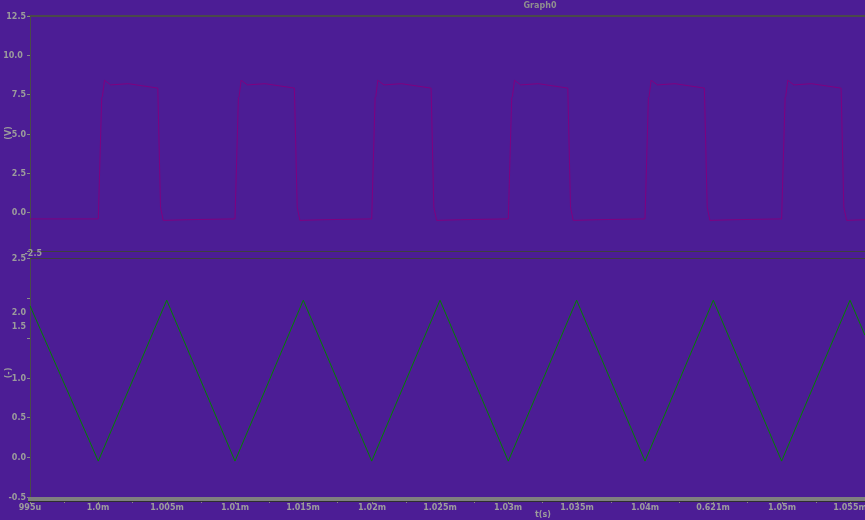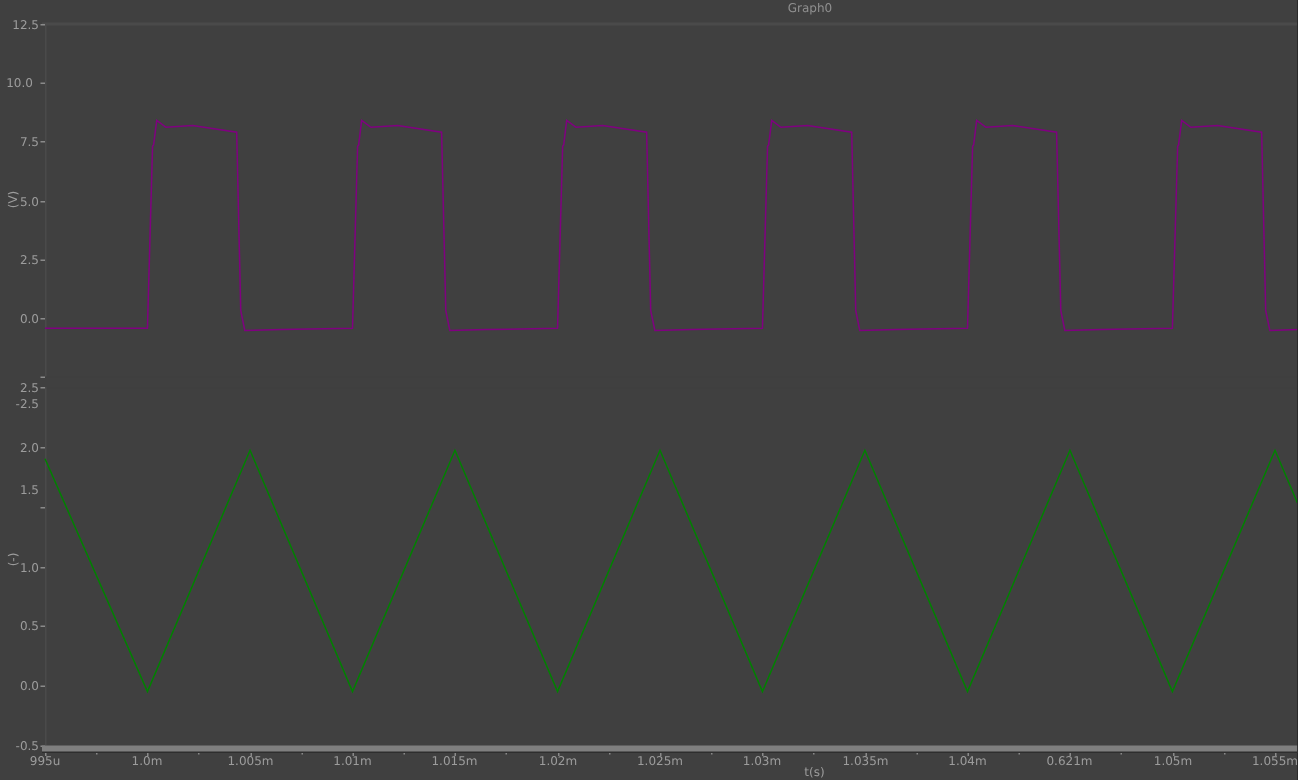--- a/index.html
+++ b/index.html
@@ -35,7 +35,7 @@
 </head>
 <body>
 
-<div class="window" style="background: #404040;">
+<div class="window" style="background: #4c1d95; font-weight: bold;">
   <div class="title">Graph0</div>
 
   <svg id="plot-canvas" width="865" height="520" viewBox="0 0 865 520">

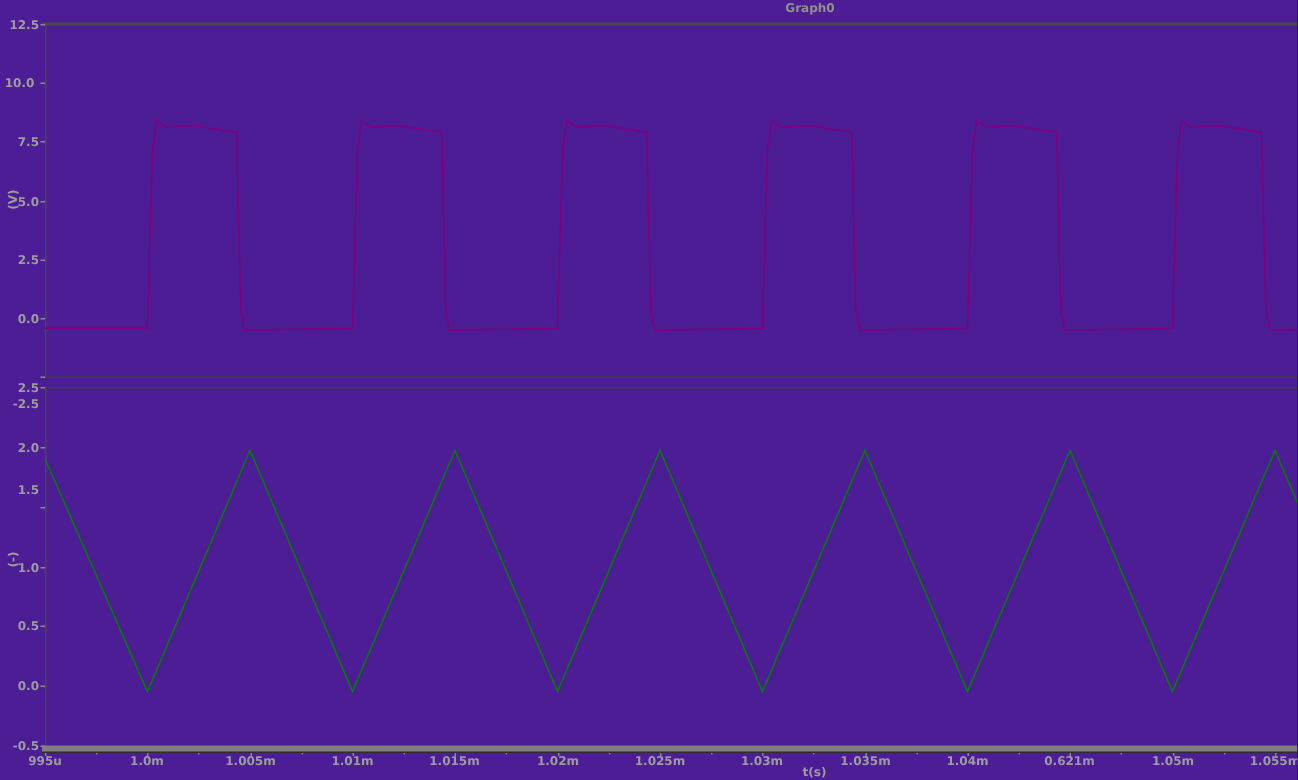--- a/index.html
+++ b/index.html
@@ -94,7 +94,7 @@
       <div class="tick-label ytick" style="top: 130px;">5.0</div>
       <div class="tick-label ytick" style="top: 169px;">2.5</div>
       <div class="tick-label ytick" style="top: 208px;">0.0</div>
-      <div class="tick-label ytick" style="top: 265px;">-2.5</div>
+      <div class="tick-label ytick" style="top: 249px; margin-left: 16px;">-2.5</div>
       <div class="tick-label ytick" style="top: 254px;">2.5</div>
       <div class="tick-label ytick" style="top: 294px;">2.0</div>
       <div class="tick-label ytick" style="top: 322px;">1.5</div>

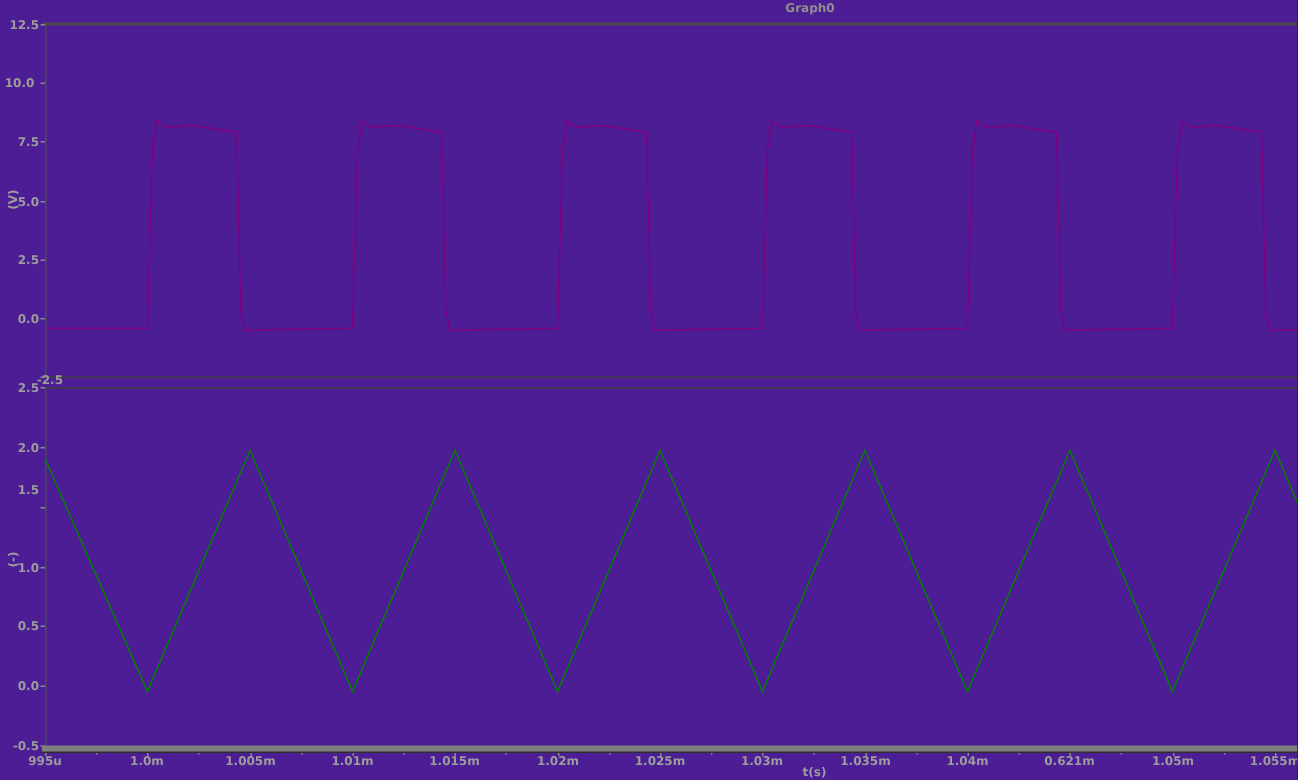--- a/index.html
+++ b/index.html
@@ -96,7 +96,7 @@
       <div class="tick-label ytick" style="top: 208px;">0.0</div>
       <div class="tick-label ytick" style="top: 249px; margin-left: 16px;">-2.5</div>
       <div class="tick-label ytick" style="top: 254px;">2.5</div>
-      <div class="tick-label ytick" style="top: 294px;">2.0</div>
+      <div class="tick-label ytick" style="top: 308px;">2.0</div>
       <div class="tick-label ytick" style="top: 322px;">1.5</div>
       <div class="tick-label ytick" style="top: 374px;">1.0</div>
       <div class="tick-label ytick" style="top: 413px;">0.5</div>

